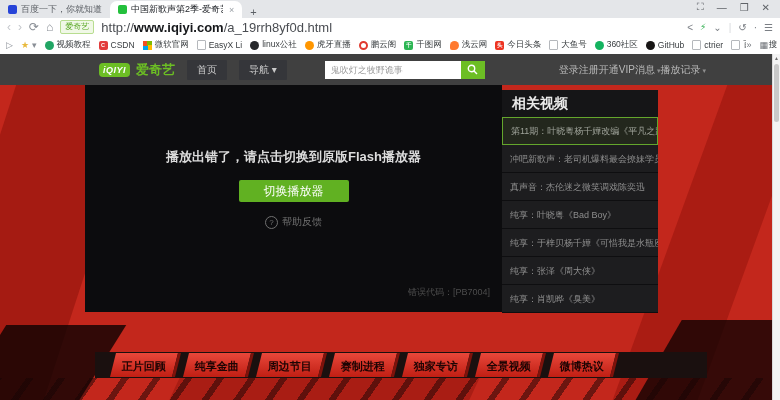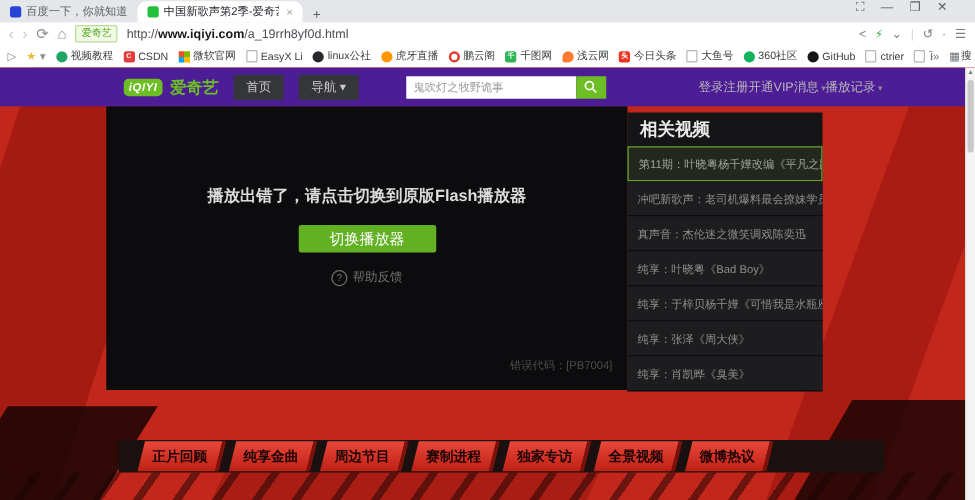--- a/index.html
+++ b/index.html
@@ -6,7 +6,7 @@
   .window{position:relative;width:780px;height:400px;overflow:hidden;background:#e4e6e9;}
 
   
-  .tabbar{position:absolute;top:0;left:0;right:16px;height:18px;background:#e4e6e9;display:flex;align-items:flex-end;}
+  .tabbar{position:absolute;top:0;left:0;right:4px;height:18px;background:#e4e6e9;display:flex;align-items:flex-end;}
   .tab{height:17px;display:flex;align-items:center;gap:4px;padding:0 8px;font-size:9px;color:#5c6066;max-width:130px;cursor:default;}
   .tab .t{white-space:nowrap;overflow:hidden;max-width:92px;}
   .tab.active{background:#fff;border-radius:7px 7px 0 0;color:#23262b;}

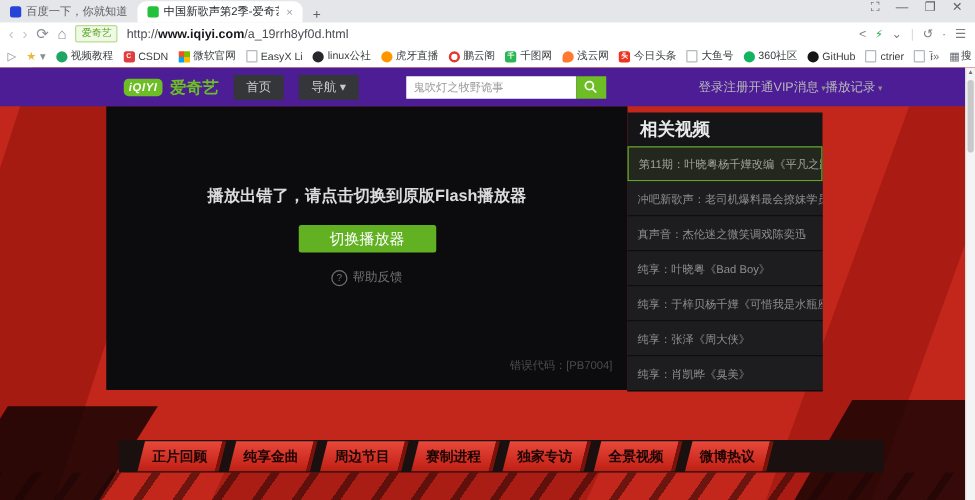--- a/index.html
+++ b/index.html
@@ -22,7 +22,7 @@
   .navbtn{color:#8a8f96;font-size:12px;line-height:12px;}
   .navbtn.dim{color:#c4c7cc;}
   .sitebadge{background:#f0f8e6;border:1px solid #b8dd90;color:#52a41c;font-size:8px;height:12px;line-height:12px;padding:0 4px;border-radius:2px;white-space:nowrap;}
-  .url{font-size:10px;color:#4a4d52;white-space:nowrap;}
+  .url{font-size:13px;color:#4a4d52;white-space:nowrap;}
   .url b{color:#15171a;}
   .toolbar-right{margin-left:auto;display:flex;gap:7px;align-items:center;color:#7b7f85;font-size:10px;}
   .flash-ic{color:#2fae4e;font-size:9px;}

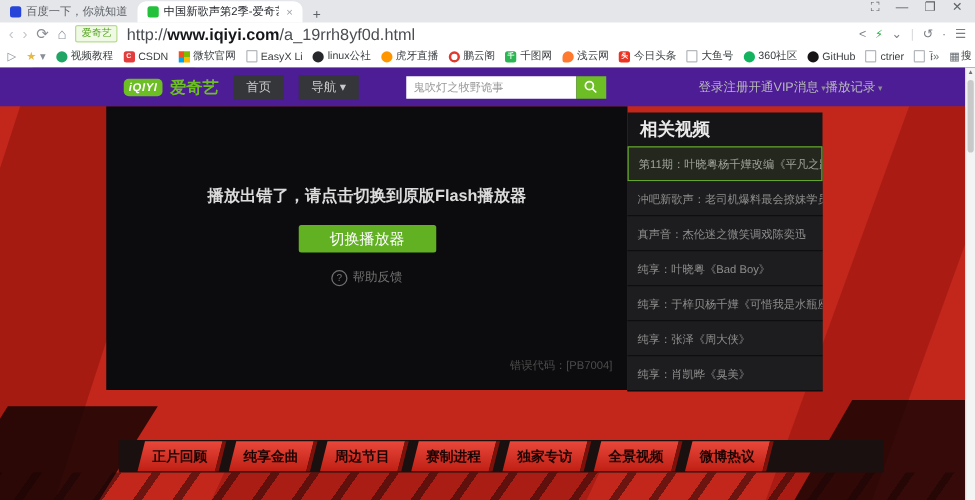--- a/index.html
+++ b/index.html
@@ -57,7 +57,7 @@
   .d5{left:0;bottom:0;width:100%;height:22px;background:repeating-linear-gradient(-55deg,rgba(22,4,4,.5) 0 6px,transparent 6px 26px);}
   .d6{left:180px;top:300px;width:300px;height:46px;background:rgba(120,12,6,.35);transform:skewX(-25deg);}
 
-  .siteheader{position:absolute;top:0;left:0;width:772px;height:31px;background:#4c1d95;z-index:3;display:flex;align-items:center;}
+  .siteheader{position:absolute;top:0;left:0;width:772px;height:31px;background:#404040;z-index:3;display:flex;align-items:center;}
   .logo-box{margin-left:99px;background:#6cbe24;color:#fff;font-weight:bold;font-style:italic;font-size:9px;padding:2px 4px;border-radius:4px;letter-spacing:.5px;}
   .logo-text{color:#6cbe24;font-size:13px;font-weight:bold;margin:0 12px 0 6px;white-space:nowrap;}
   .hnav{background:#35363a;color:#c9c9c9;font-size:10px;padding:3px 10px;margin-right:12px;border-radius:1px;white-space:nowrap;}

